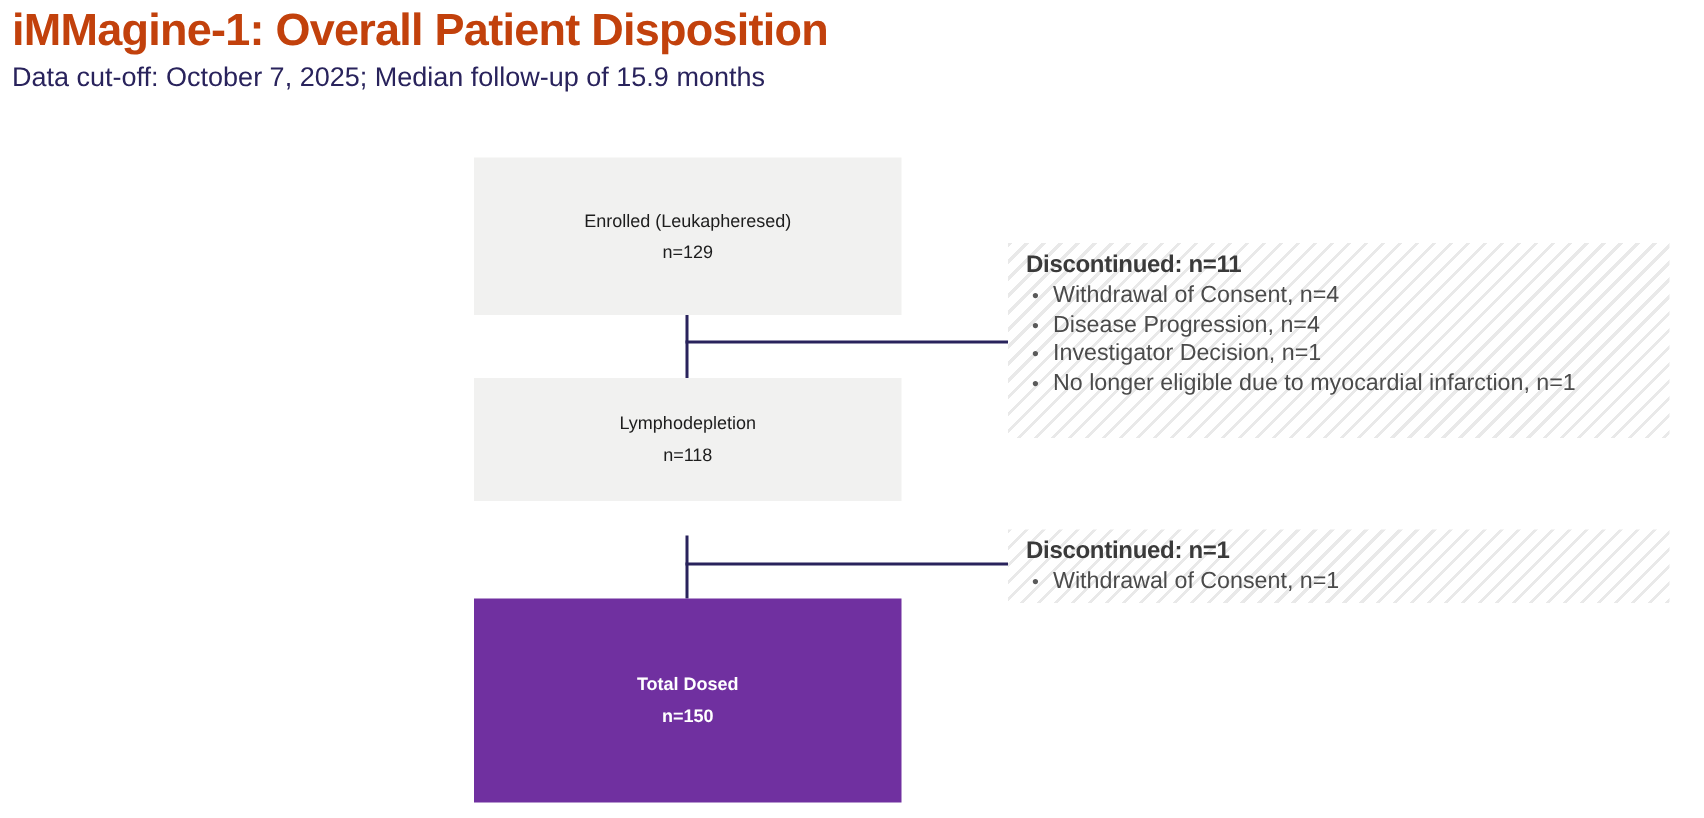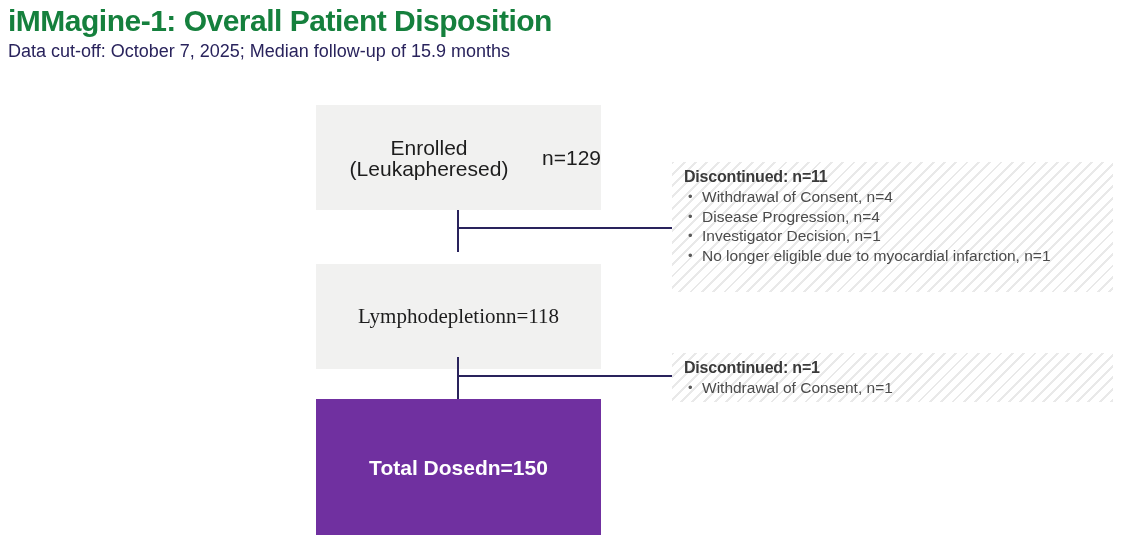--- a/index.html
+++ b/index.html
@@ -22,7 +22,7 @@
     font-size: 30px;
     font-weight: 700;
     letter-spacing: -0.5px;
-    color: #15803d;
+    color: #c2410c;
   }
   .subtitle {
     position: absolute;

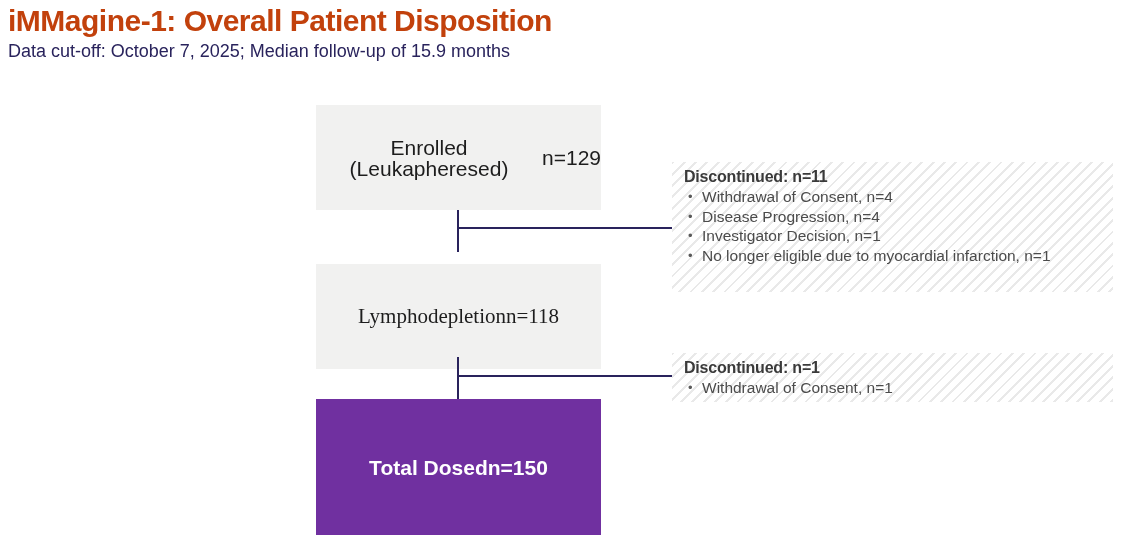--- a/index.html
+++ b/index.html
@@ -39,10 +39,11 @@
     left: 316px;
     width: 285px;
     display: flex;
+    flex-direction: column;
     align-items: center;
     justify-content: center;
     text-align: center;
-    font-size: 21px;
+    font-size: 12px;
     line-height: 21px;
     color: #1d1d1d;
   }

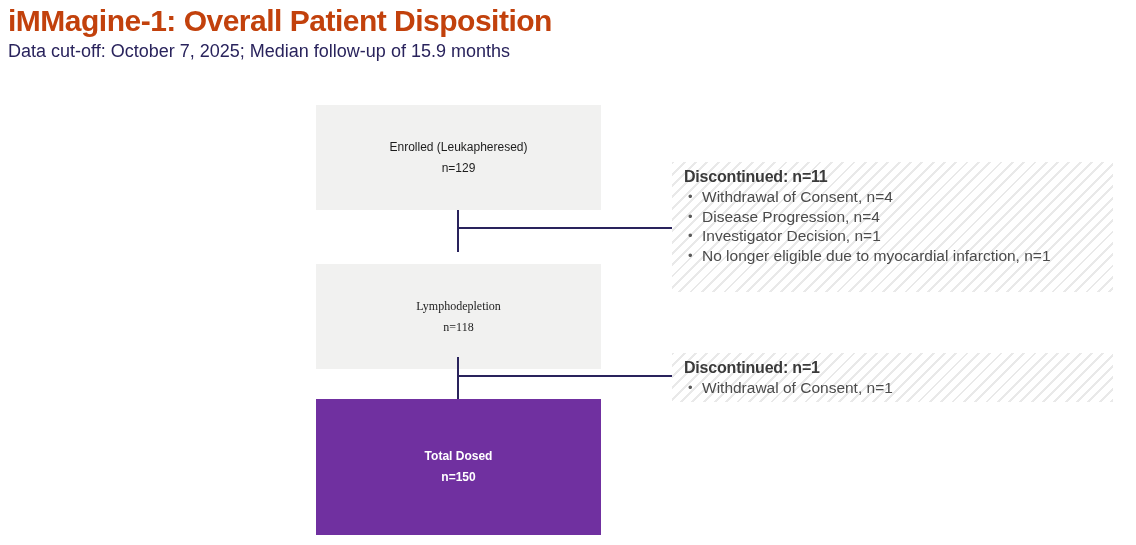--- a/index.html
+++ b/index.html
@@ -54,7 +54,7 @@
     font-weight: 700;
   }
   #node-enrolled       { top: 105px; height: 105px; }
-  #node-lymphodepletion{ top: 264px; height: 105px; font-family: Liberation Serif, serif; }
+  #node-lymphodepletion{ top: 252px; height: 82px; }
   #node-total-dosed    { top: 399px; height: 136px; }
 
   

